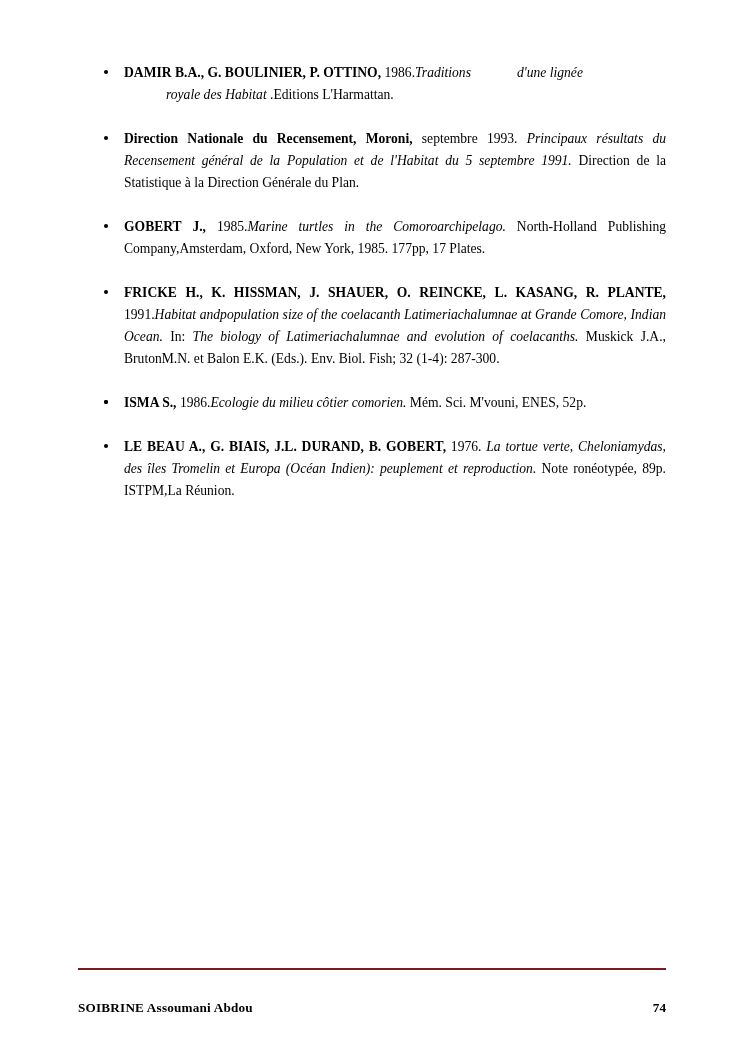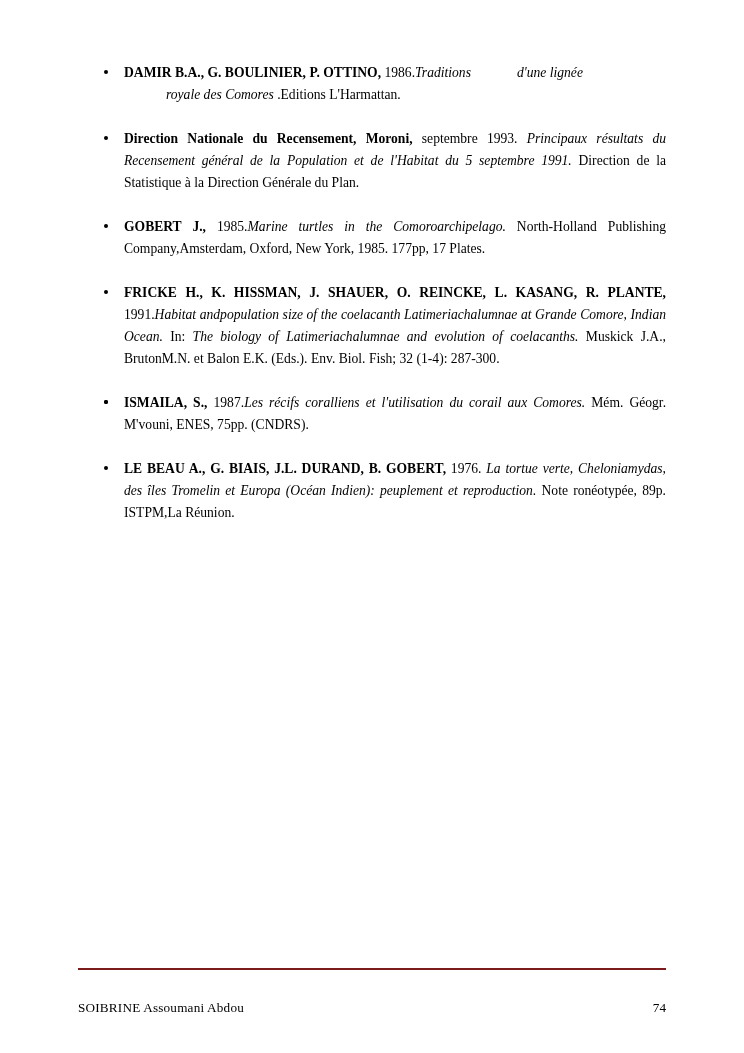--- a/index.html
+++ b/index.html
@@ -93,7 +93,7 @@
 
       <li class="ref-item">
         <span class="bold">DAMIR B.A., G. BOULINIER, P. OTTINO,</span><span> 1986.</span><span class="ital">Traditions</span><span class="gap-wide"></span><span class="ital">d'une  lignée</span>
-        <span class="sub-indent"><span class="ital">royale  des Comores</span><span> .Editions L'Harmattan.</span></span>
+        <span class="sub-indent"><span class="ital">royale  des Habitat</span><span> .Editions L'Harmattan.</span></span>
       </li>
 
       <li class="ref-item">

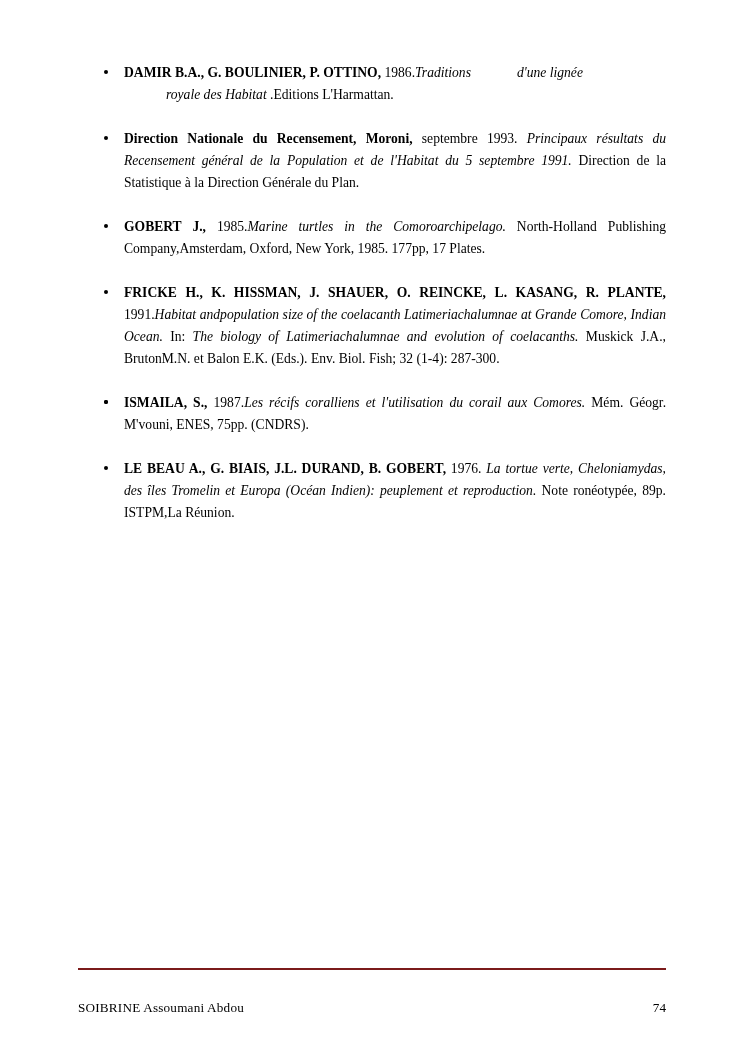--- a/index.html
+++ b/index.html
@@ -111,6 +111,9 @@
       <li class="ref-item">
       </li>
 
+      <li class="ref-item">
+        <span class="bold">ISMA S.,</span><span> 1986.</span><span class="ital">Ecologie du milieu côtier comorien.</span><span> Mém. Sci. M'vouni, ENES, 52p.</span>
+      </li>
 
       <li class="ref-item">
         <span class="bold">ISMAILA, S.,</span><span> 1987.</span><span class="ital">Les récifs coralliens et l'utilisation du corail aux Comores.</span><span> Mém. Géogr. M'vouni, ENES, 75pp. (CNDRS).</span>

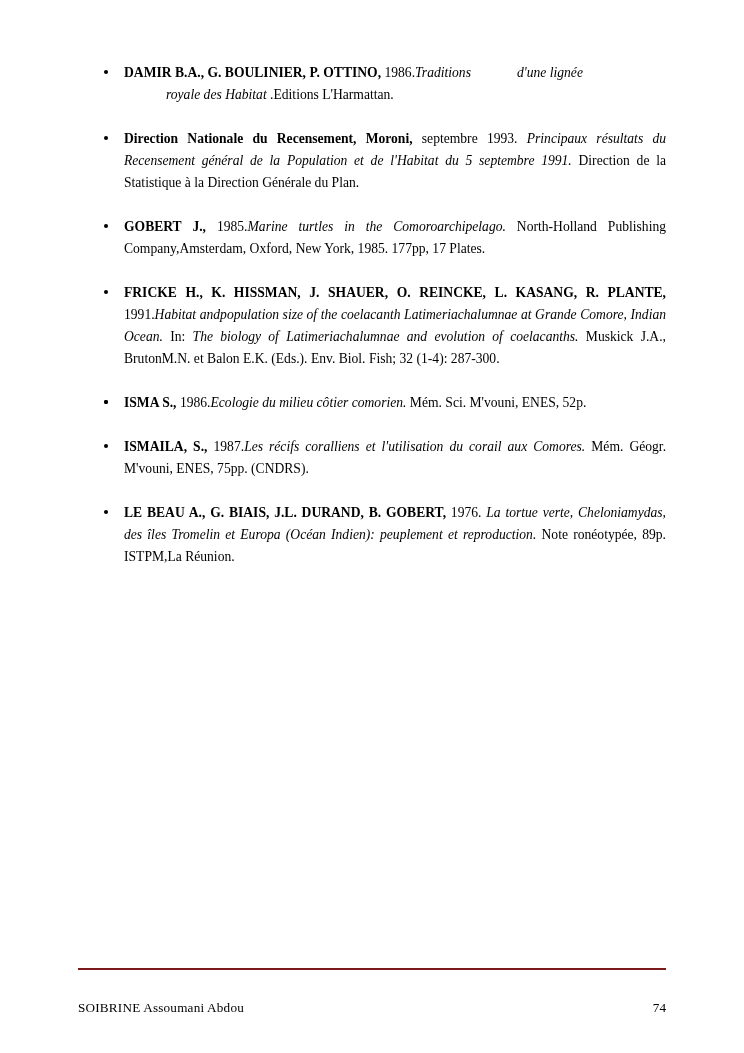--- a/index.html
+++ b/index.html
@@ -115,9 +115,6 @@
         <span class="bold">ISMA S.,</span><span> 1986.</span><span class="ital">Ecologie du milieu côtier comorien.</span><span> Mém. Sci. M'vouni, ENES, 52p.</span>
       </li>
 
-      <li class="ref-item">
-        <span class="bold">ISMAILA, S.,</span><span> 1987.</span><span class="ital">Les récifs coralliens et l'utilisation du corail aux Comores.</span><span> Mém. Géogr. M'vouni, ENES, 75pp. (CNDRS).</span>
-      </li>
 
 
       <li class="ref-item">

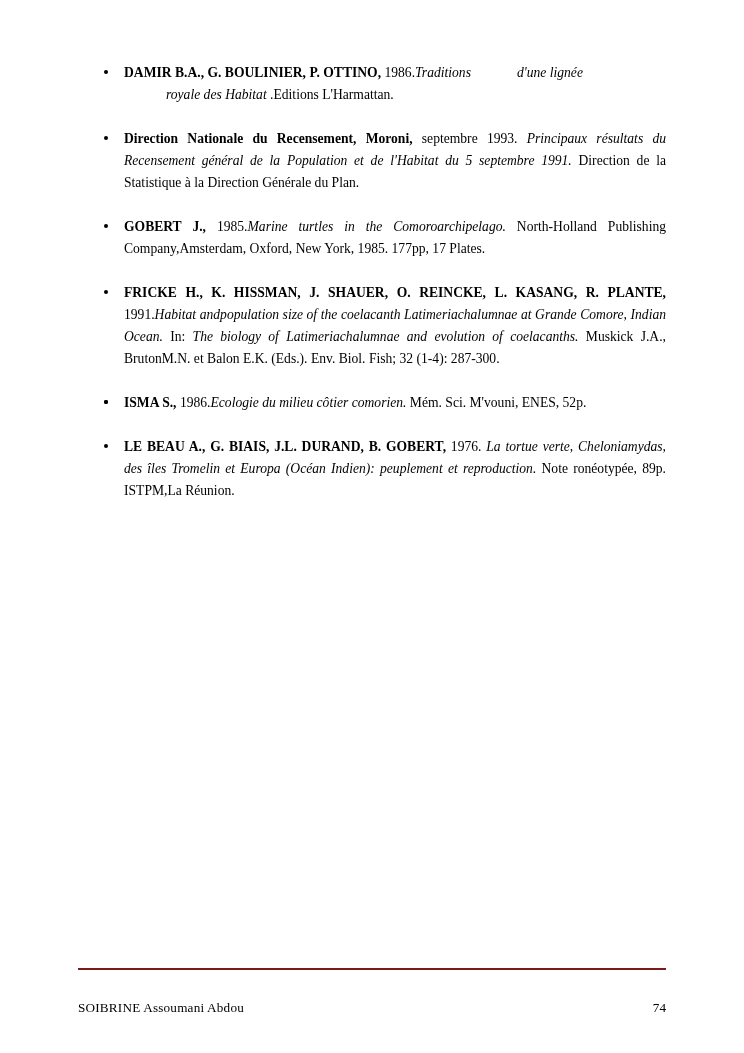--- a/index.html
+++ b/index.html
@@ -79,6 +79,7 @@
     display: flex;
     justify-content: space-between;
     align-items: baseline;
+    font-weight: bold;
   }
   .footer-name { letter-spacing: 0.2px; }
   .footer-page { }

